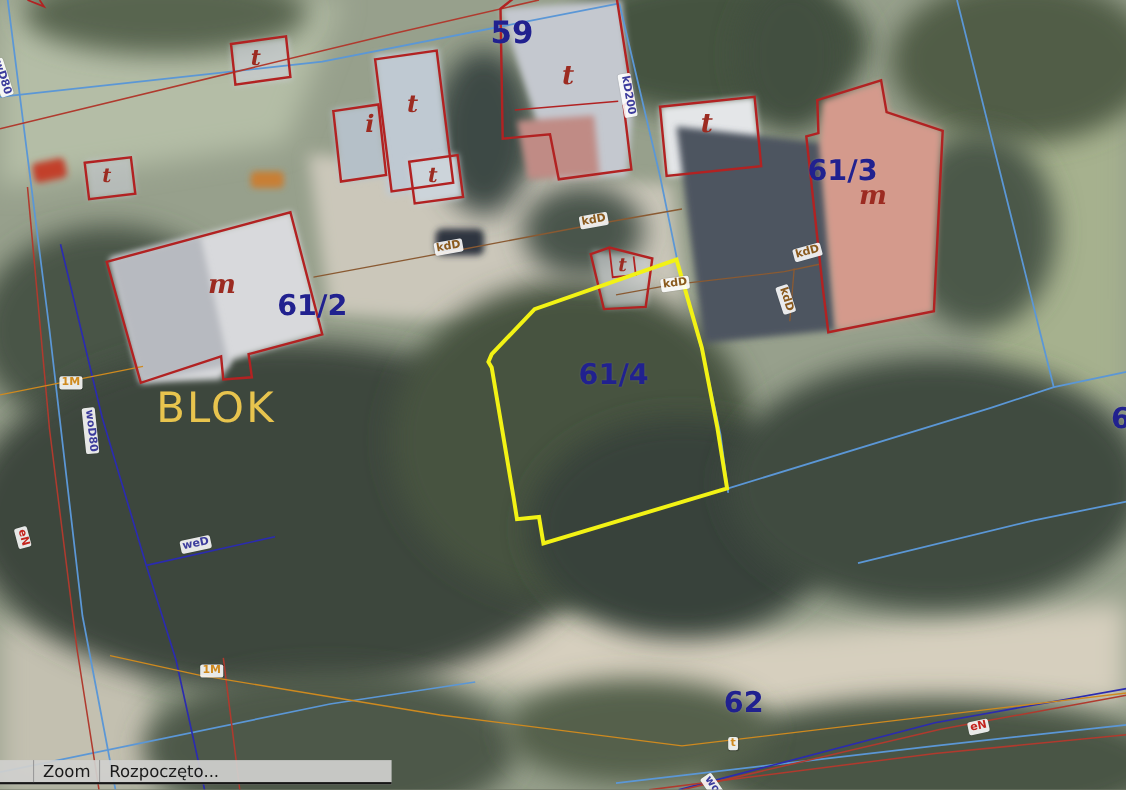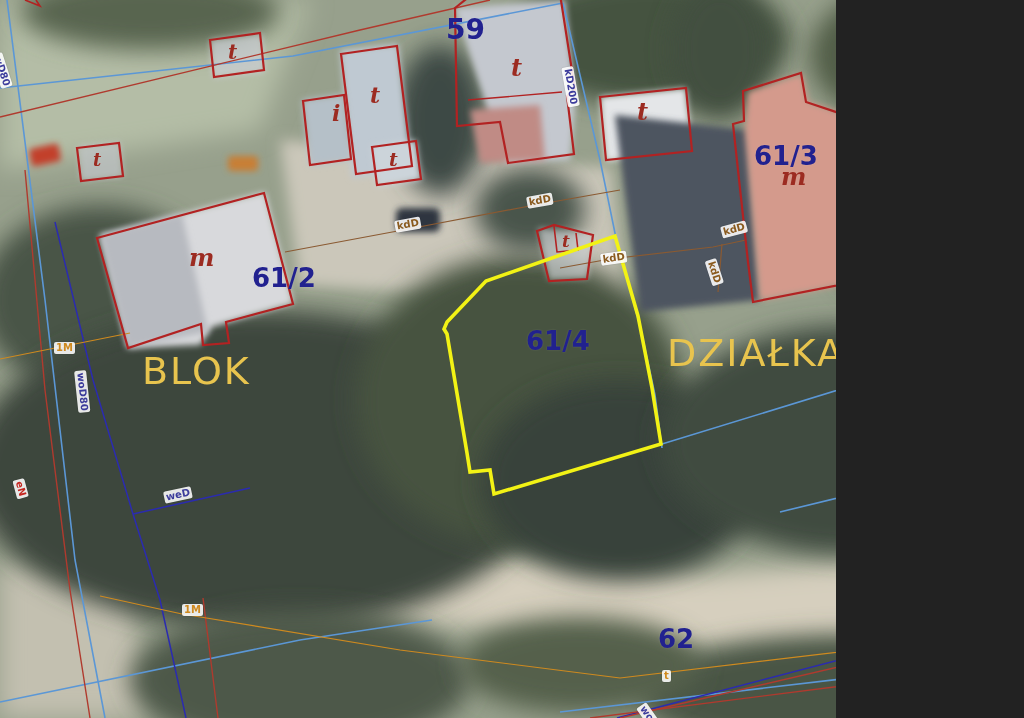--- a/index.html
+++ b/index.html
@@ -4,7 +4,7 @@
 <style>
   html,body{margin:0;padding:0;background:#222;}
   #viewport{
-    position:relative;width:836px;height:718px;overflow:hidden;
+    position:relative;width:1024px;height:718px;overflow:hidden;
     font-family:"DejaVu Sans","Liberation Sans",sans-serif;
     background:#97a08c;cursor:crosshair;
   }

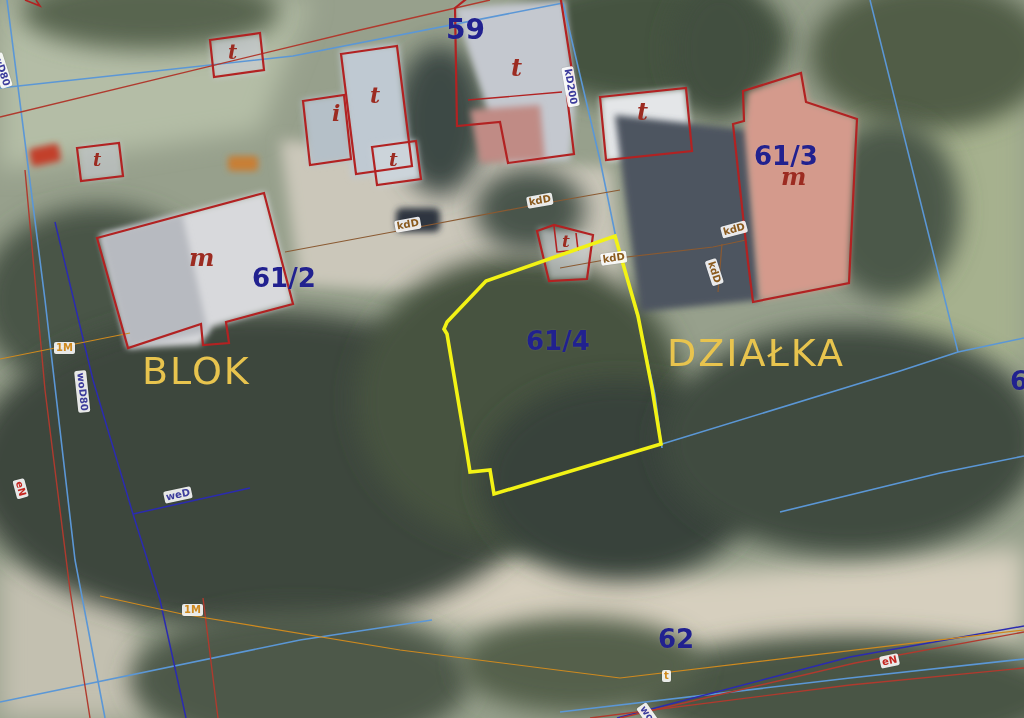--- a/index.html
+++ b/index.html
@@ -151,7 +151,7 @@
 
   <div class="lbl parcel-num" style="left:446px;top:16px;font-size:28px;">59</div>
   <div class="lbl parcel-num" style="left:252px;top:265px;">61/2</div>
-  <div class="lbl parcel-num" style="left:734px;top:143px;margin-left:20px;">61/3</div>
+  <div class="lbl parcel-num" style="left:734px;top:143px;">61/3</div>
   <div class="lbl parcel-num" style="left:526px;top:328px;">61/4</div>
   <div class="lbl parcel-num" style="left:658px;top:626px;">62</div>
   <div class="lbl parcel-num" style="left:1010px;top:368px;">6</div>

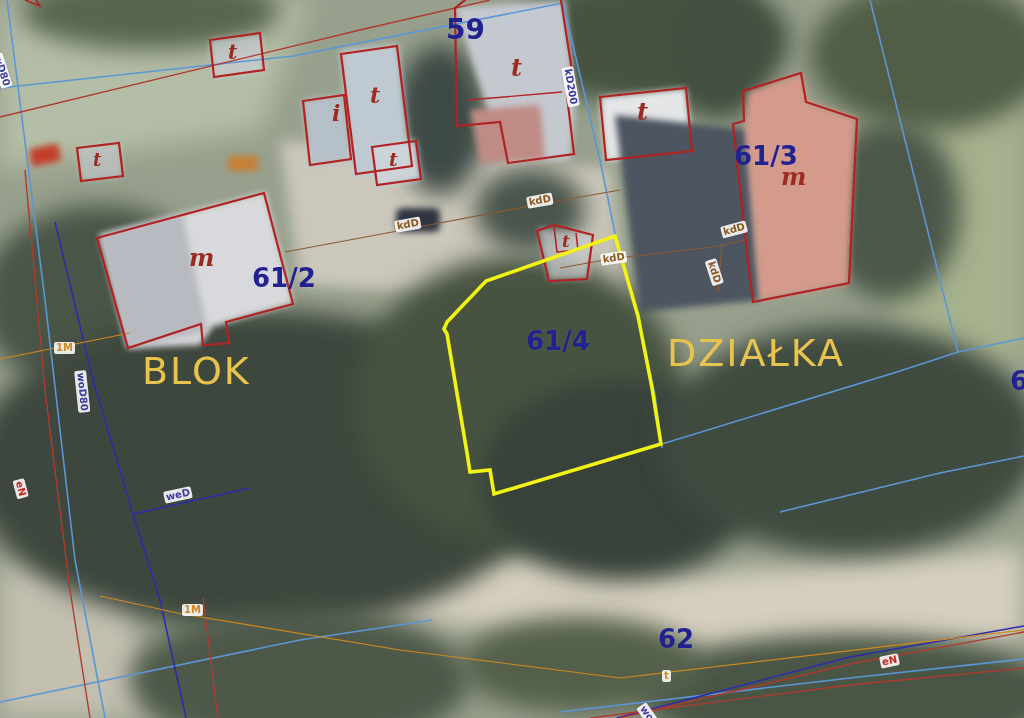--- a/index.html
+++ b/index.html
@@ -157,7 +157,6 @@
   <div class="lbl parcel-num" style="left:1010px;top:368px;">6</div>
 
   <div class="lbl area-name" style="left:142px;top:352px;">BLOK</div>
-  <div class="lbl area-name" style="left:667px;top:334px;">DZIAŁKA</div>
 
   <div class="lbl bldg-letter" style="left:228px;top:42px;font-size:20px;">t</div>
   <div class="lbl bldg-letter" style="left:93px;top:151px;font-size:18px;">t</div>

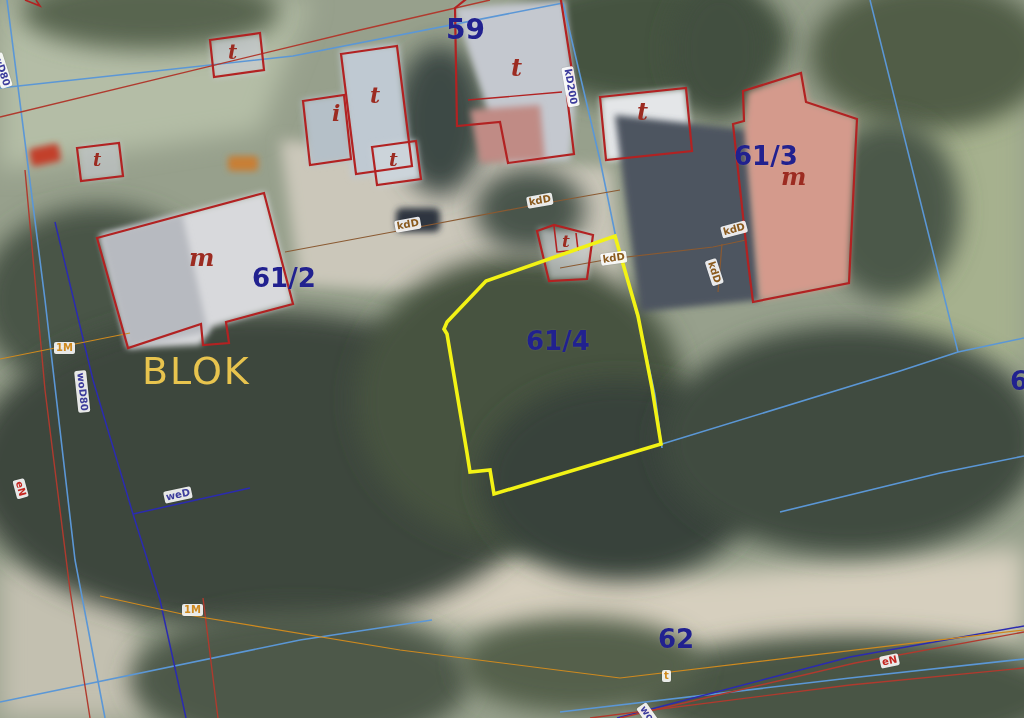--- a/index.html
+++ b/index.html
@@ -185,6 +185,13 @@
   <div class="tag orange" style="left:662px;top:670px;">t</div>
   <div class="tag blue" style="left:646px;top:702px;transform:rotate(55deg);">woD80</div>
 
+  <div id="statusbar">
+    <div class="cell first"></div>
+    <div class="divider"></div>
+    <div class="cell">Zoom</div>
+    <div class="divider"></div>
+    <div class="cell">Rozpoczęto...</div>
+  </div>
 
 </div>
 

